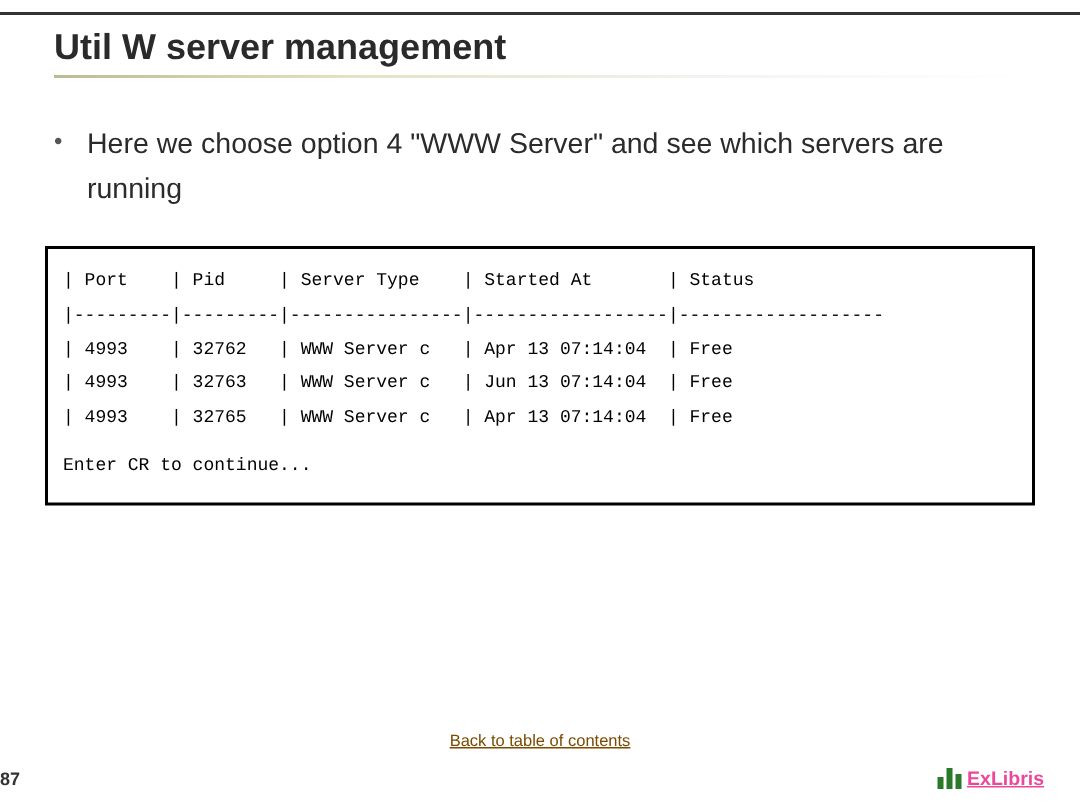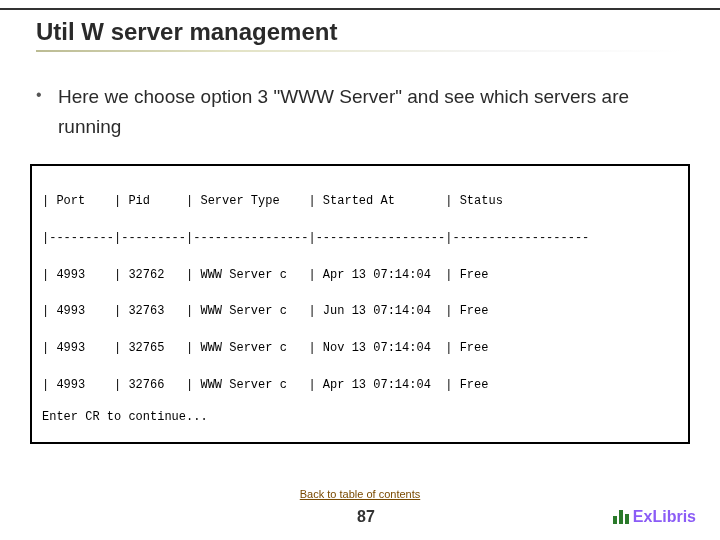--- a/index.html
+++ b/index.html
@@ -144,7 +144,7 @@
 
   <div class="bullet-block">
     <div class="bullet-dot">•</div>
-    <div class="bullet-text">Here we choose option 3 "WWW Server" and see which servers are running</div>
+    <div class="bullet-text">Here we choose option 4 "WWW Server" and see which servers are running</div>
   </div>
 
   <div class="terminal-box">

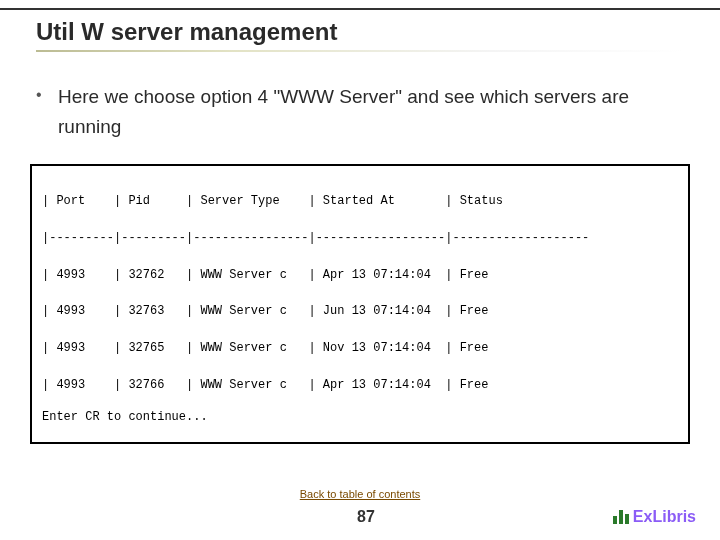--- a/index.html
+++ b/index.html
@@ -77,7 +77,6 @@
   .terminal-box .t-row {
     white-space: pre;
     padding: 3px 0;
-    margin-top: 14px;
   }
   .continue {
     padding-top: 12px;

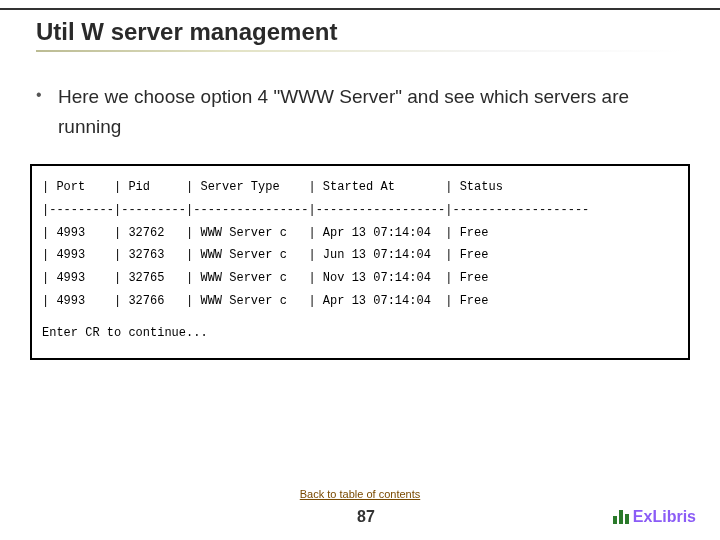--- a/index.html
+++ b/index.html
@@ -152,7 +152,7 @@
         <div class="t-row">|---------|---------|----------------|------------------|-------------------</div>
         <div class="t-row">| 4993    | 32762   | WWW Server c   | Apr 13 07:14:04  | Free    </div>
         <div class="t-row">| 4993    | 32763   | WWW Server c   | Jun 13 07:14:04  | Free    </div>
-        <div class="t-row">| 4993    | 32765   | WWW Server c   | Nov 13 07:14:04  | Free    </div>
+        <div class="t-row">| 4993    | 32765   | WWW Server c   | Apr 13 07:14:04  | Free    </div>
         <div class="t-row">| 4993    | 32766   | WWW Server c   | Apr 13 07:14:04  | Free    </div>
       </div>
     <div class="continue">Enter CR to continue...</div>

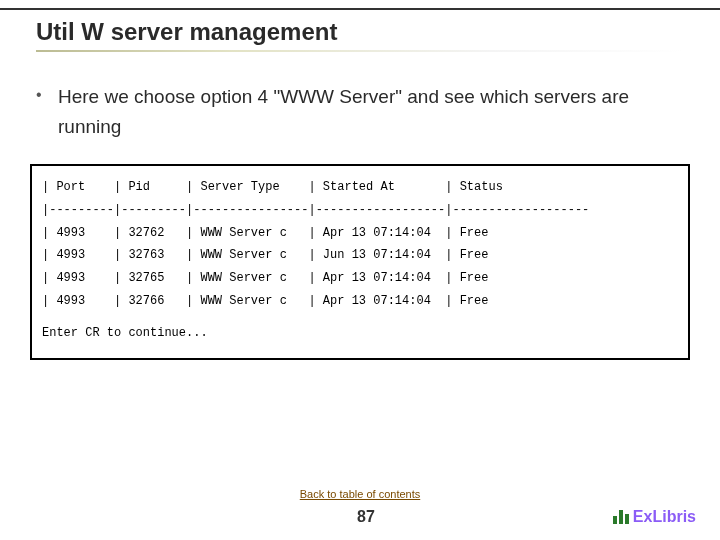--- a/index.html
+++ b/index.html
@@ -153,7 +153,6 @@
         <div class="t-row">| 4993    | 32762   | WWW Server c   | Apr 13 07:14:04  | Free    </div>
         <div class="t-row">| 4993    | 32763   | WWW Server c   | Jun 13 07:14:04  | Free    </div>
         <div class="t-row">| 4993    | 32765   | WWW Server c   | Apr 13 07:14:04  | Free    </div>
-        <div class="t-row">| 4993    | 32766   | WWW Server c   | Apr 13 07:14:04  | Free    </div>
       </div>
     <div class="continue">Enter CR to continue...</div>
   </div>

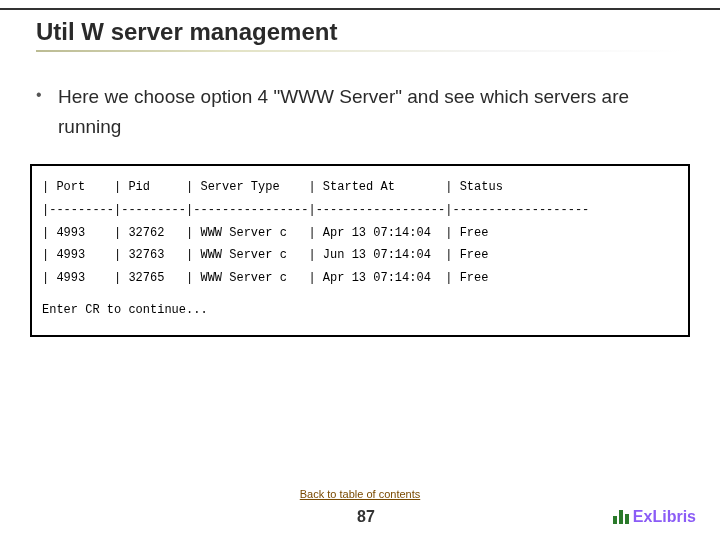--- a/index.html
+++ b/index.html
@@ -98,11 +98,11 @@
   }
   .page-number {
     position: absolute;
-    left: 12px;
+    left: 0;
     right: 0;
     bottom: 14px;
-    text-align: center;
-    font-size: 16px;
+    text-align: left;
+    font-size: 12px;
     font-weight: bold;
     color: #333;
   }

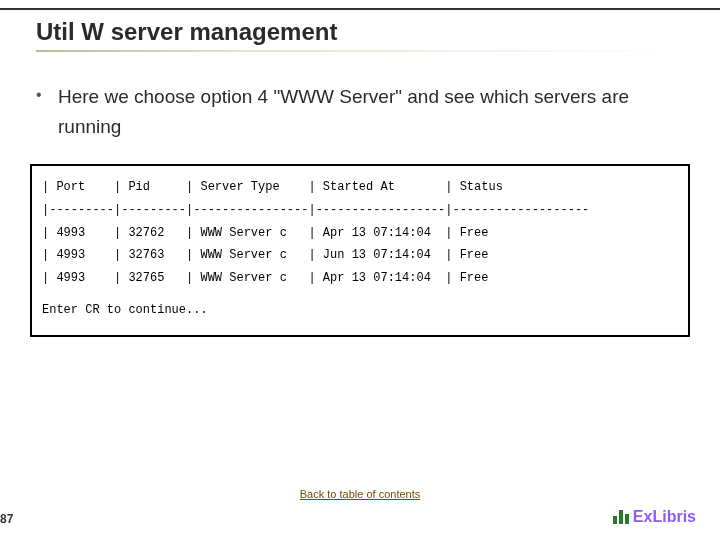--- a/index.html
+++ b/index.html
@@ -125,10 +125,11 @@
     background: #2a7a2a;
   }
   .logo-text {
-    font-size: 16px;
+    font-size: 13px;
     font-weight: bold;
-    color: #8b5cf6;
+    color: #ec4899;
     font-family: Verdana, Arial, sans-serif;
+    text-decoration: underline;
   }
 </style>
 </head>

